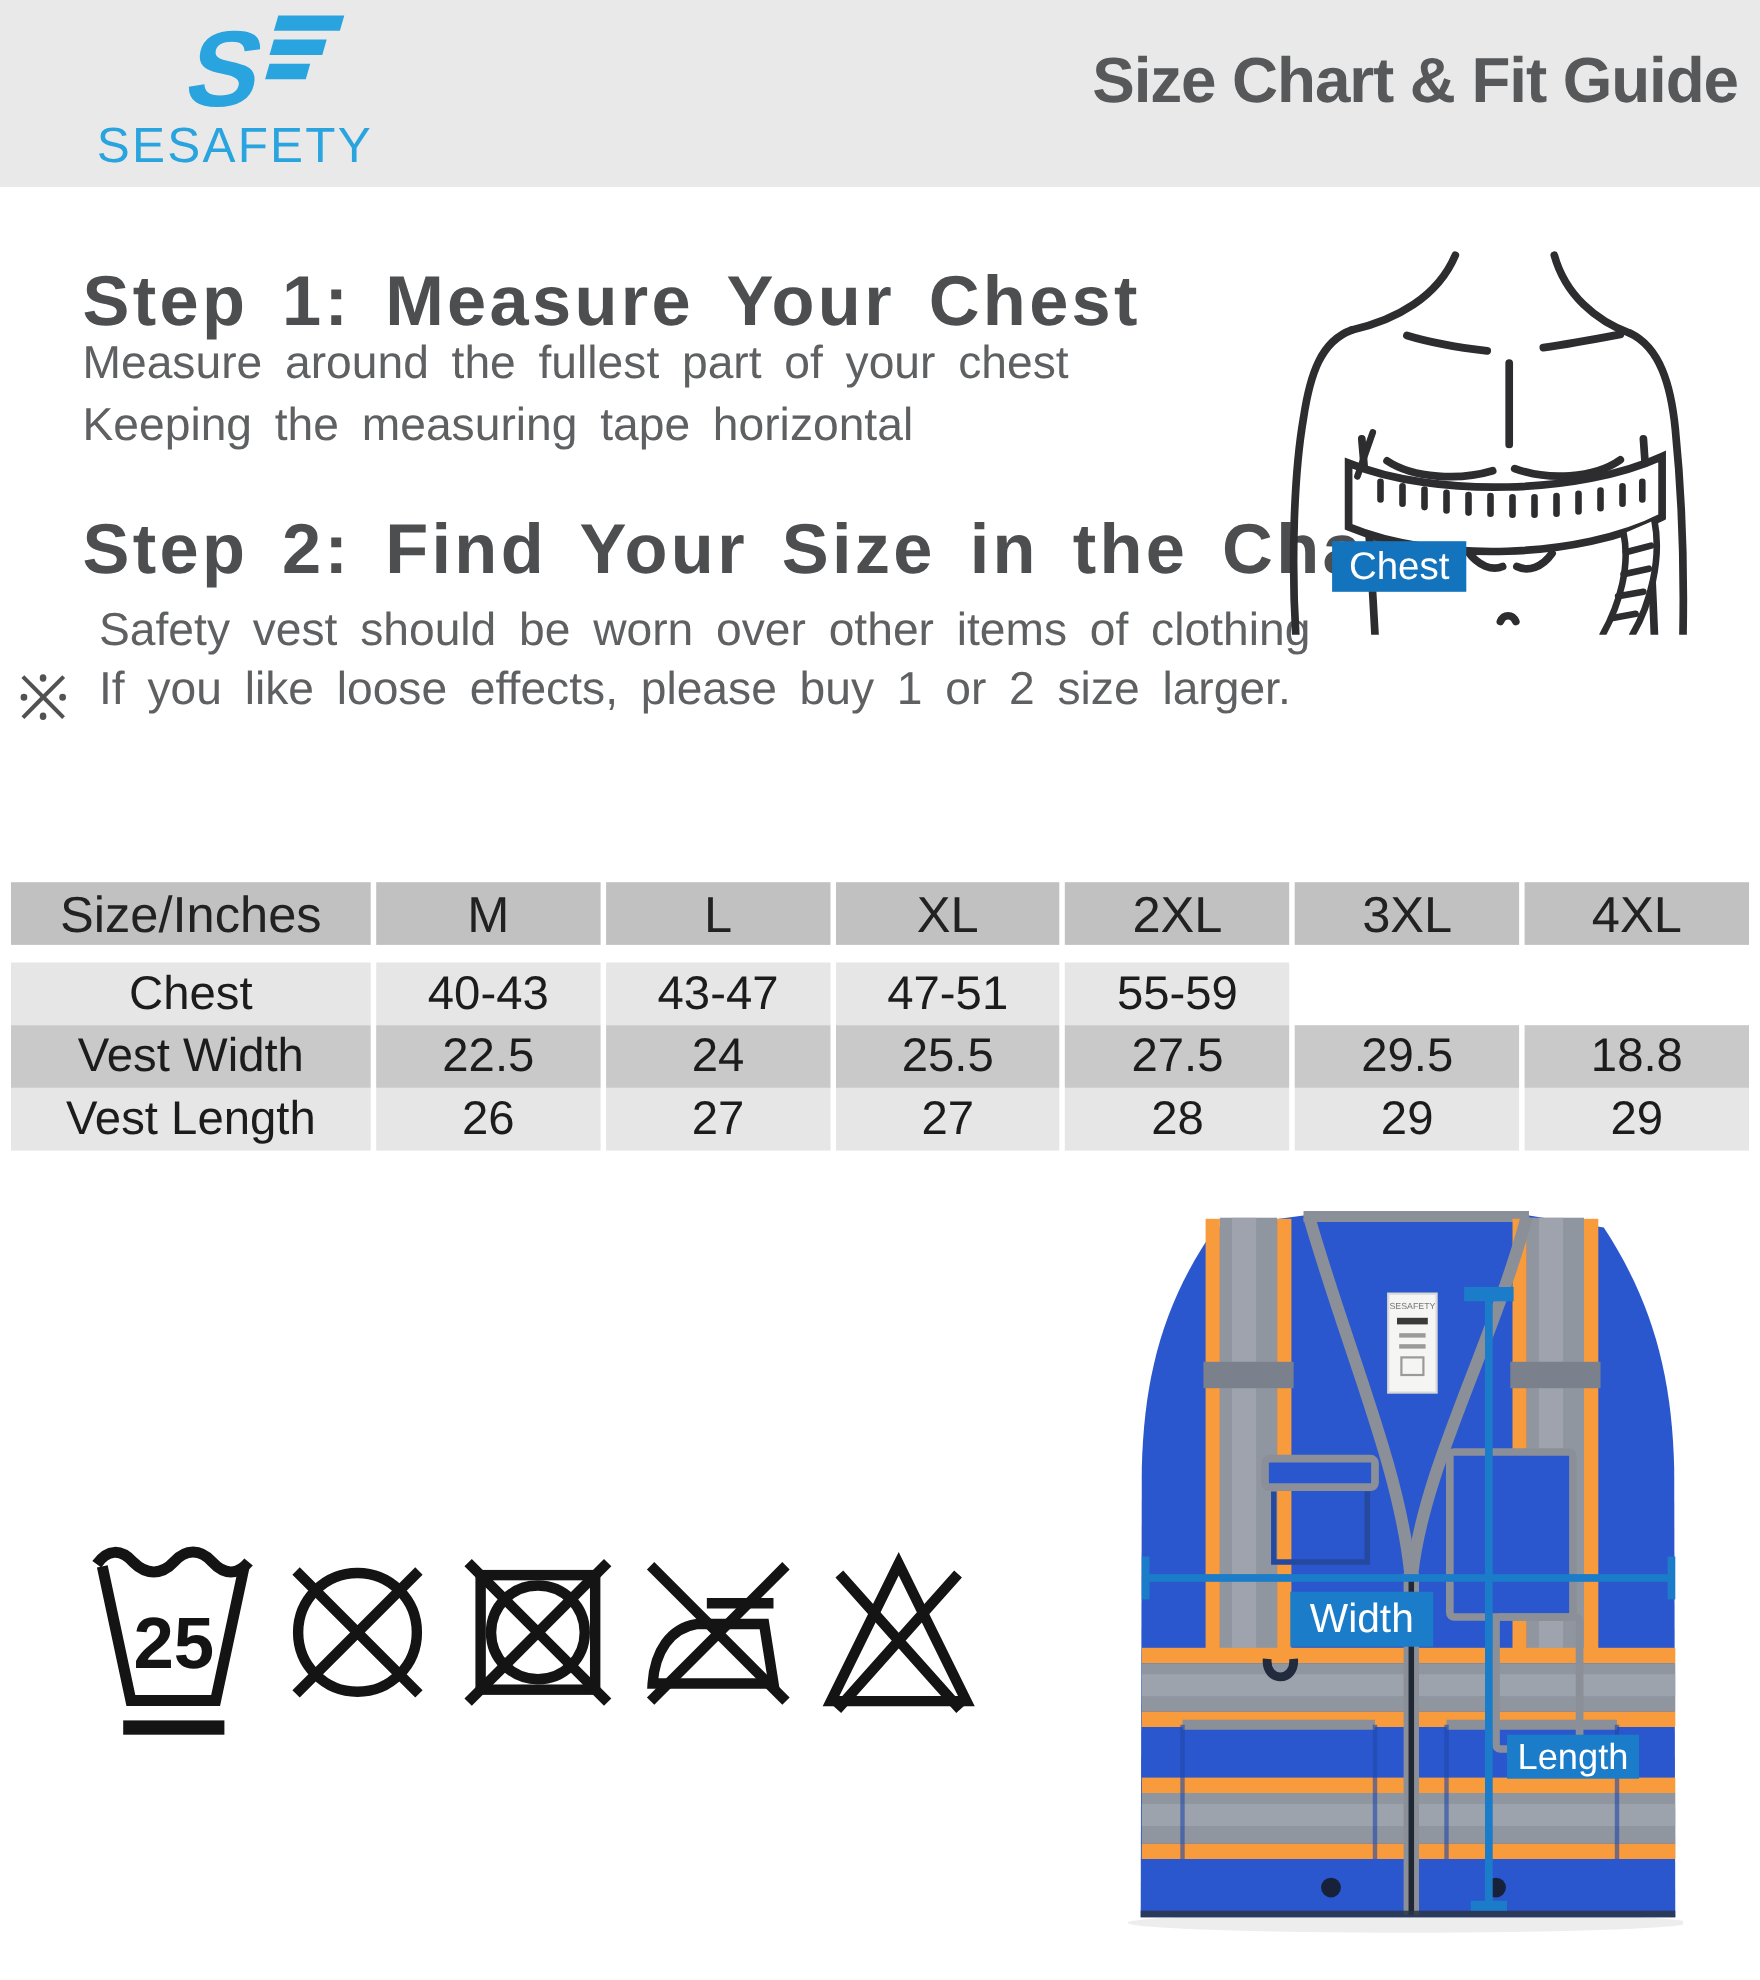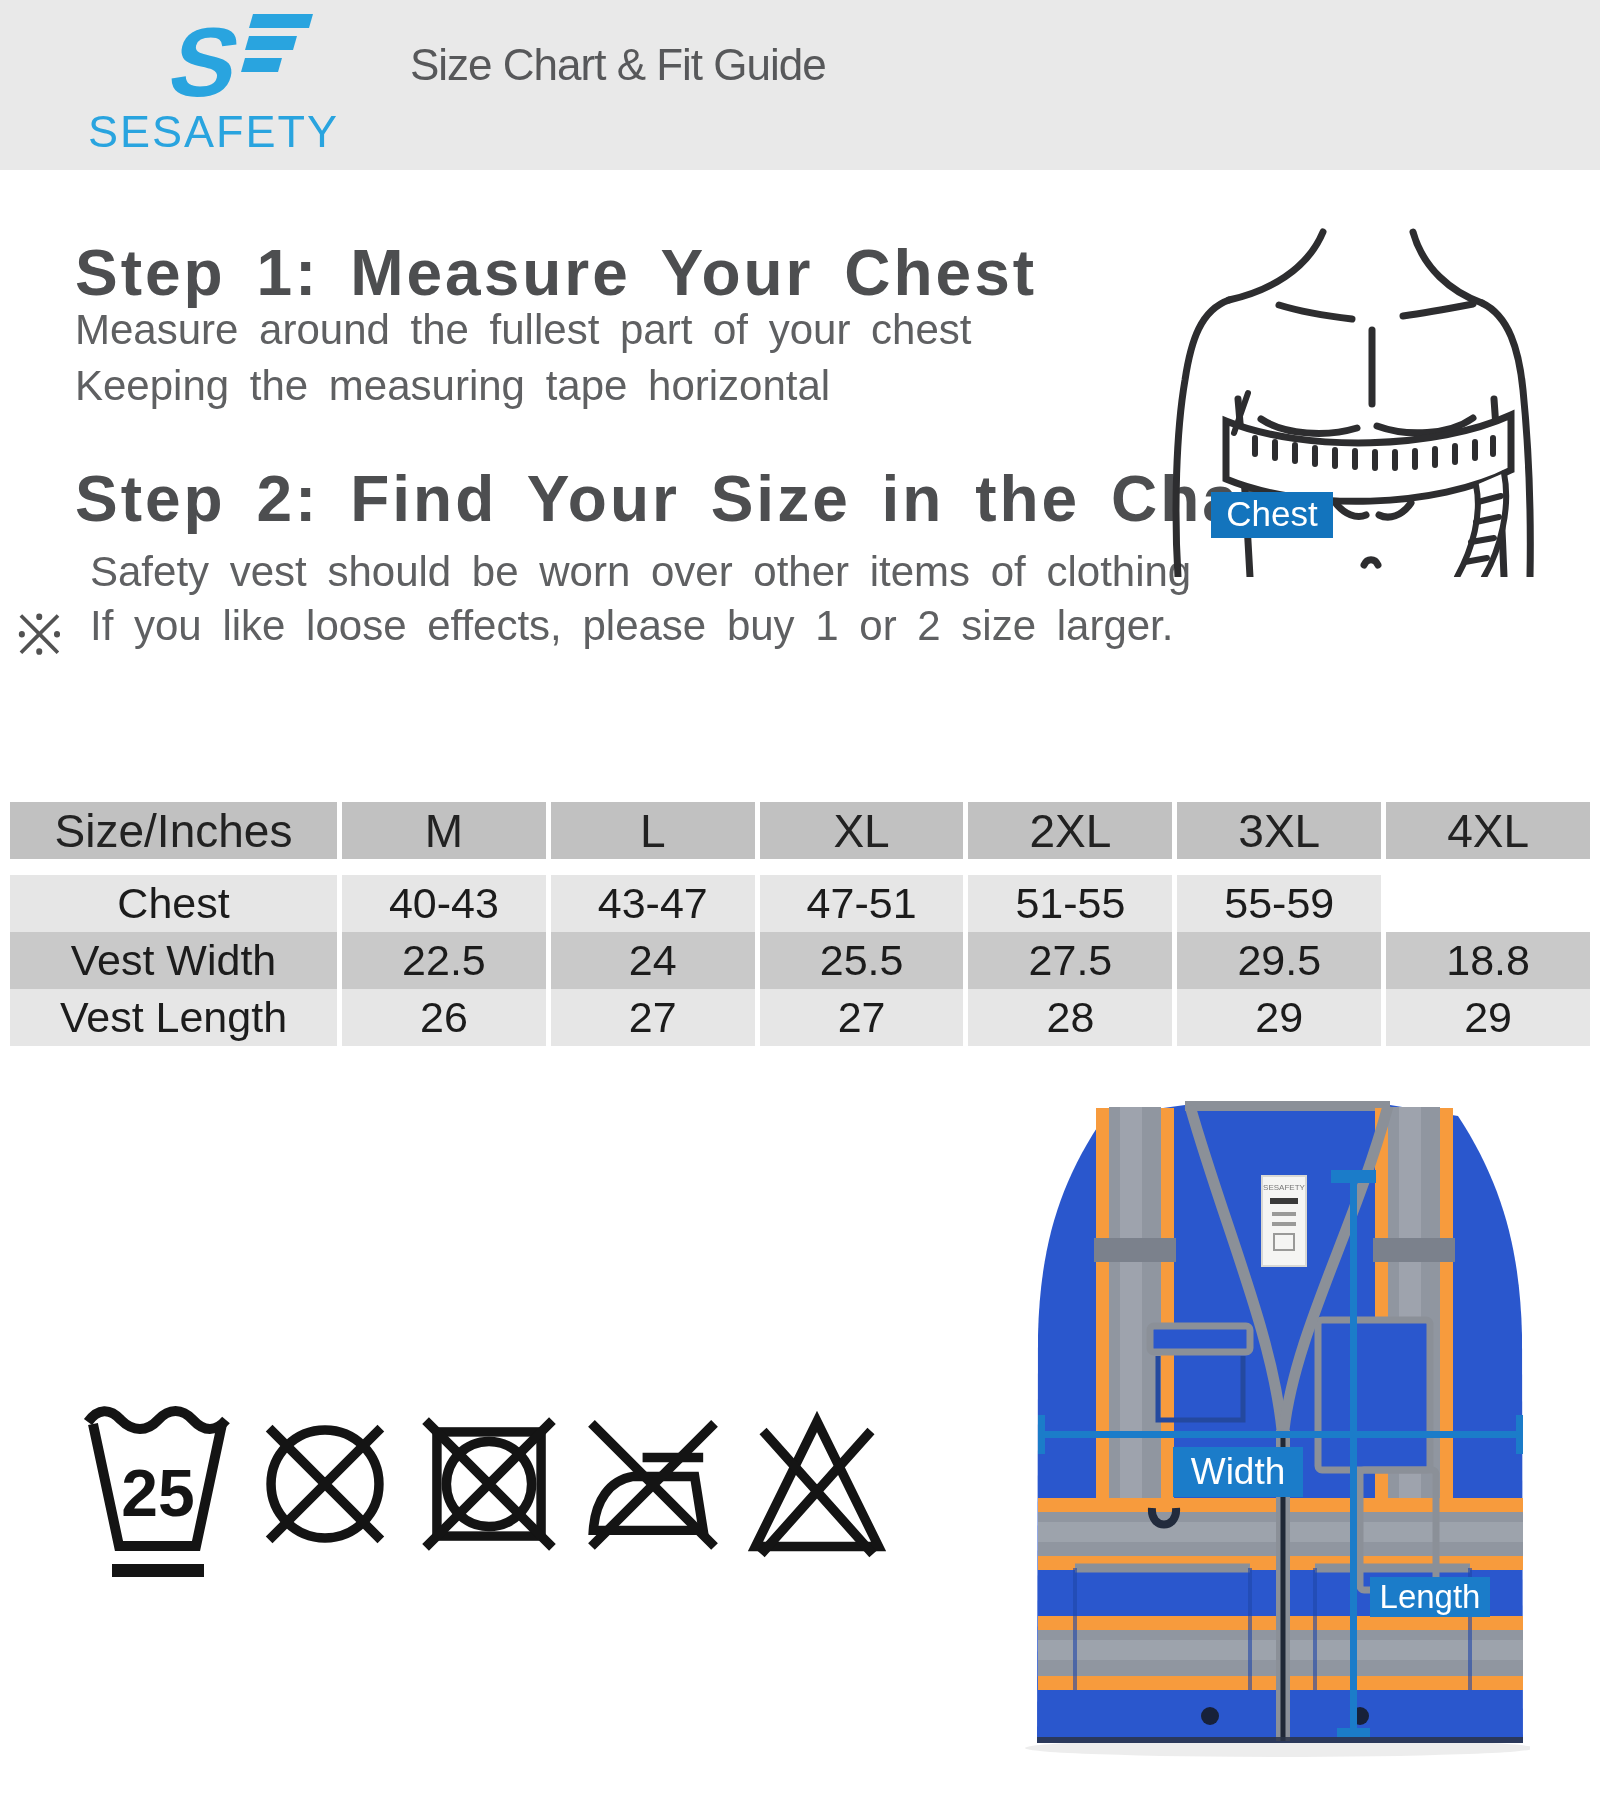--- a/index.html
+++ b/index.html
@@ -11,8 +11,8 @@
   .logo { position:absolute; left:88px; top:8px; width:250px; text-align:center; }
   .logo-mark { display:block; margin:0 auto; }
   .logo-text { display:block; margin-top:2px; color:#29a4df; font-size:45px; letter-spacing:2px; }
-  .title { position:absolute; left:410px; right:20px; top:40px; text-align:left;
-           font-size:44px; font-weight:normal; color:#57585a; letter-spacing:-1px; }
+  .title { position:absolute; left:410px; right:20px; top:40px; text-align:right;
+           font-size:58px; font-weight:bold; color:#57585a; letter-spacing:-1px; }
 
   
   .h-step { position:absolute; left:75px; font-size:64px; font-weight:bold; color:#4d4e50;

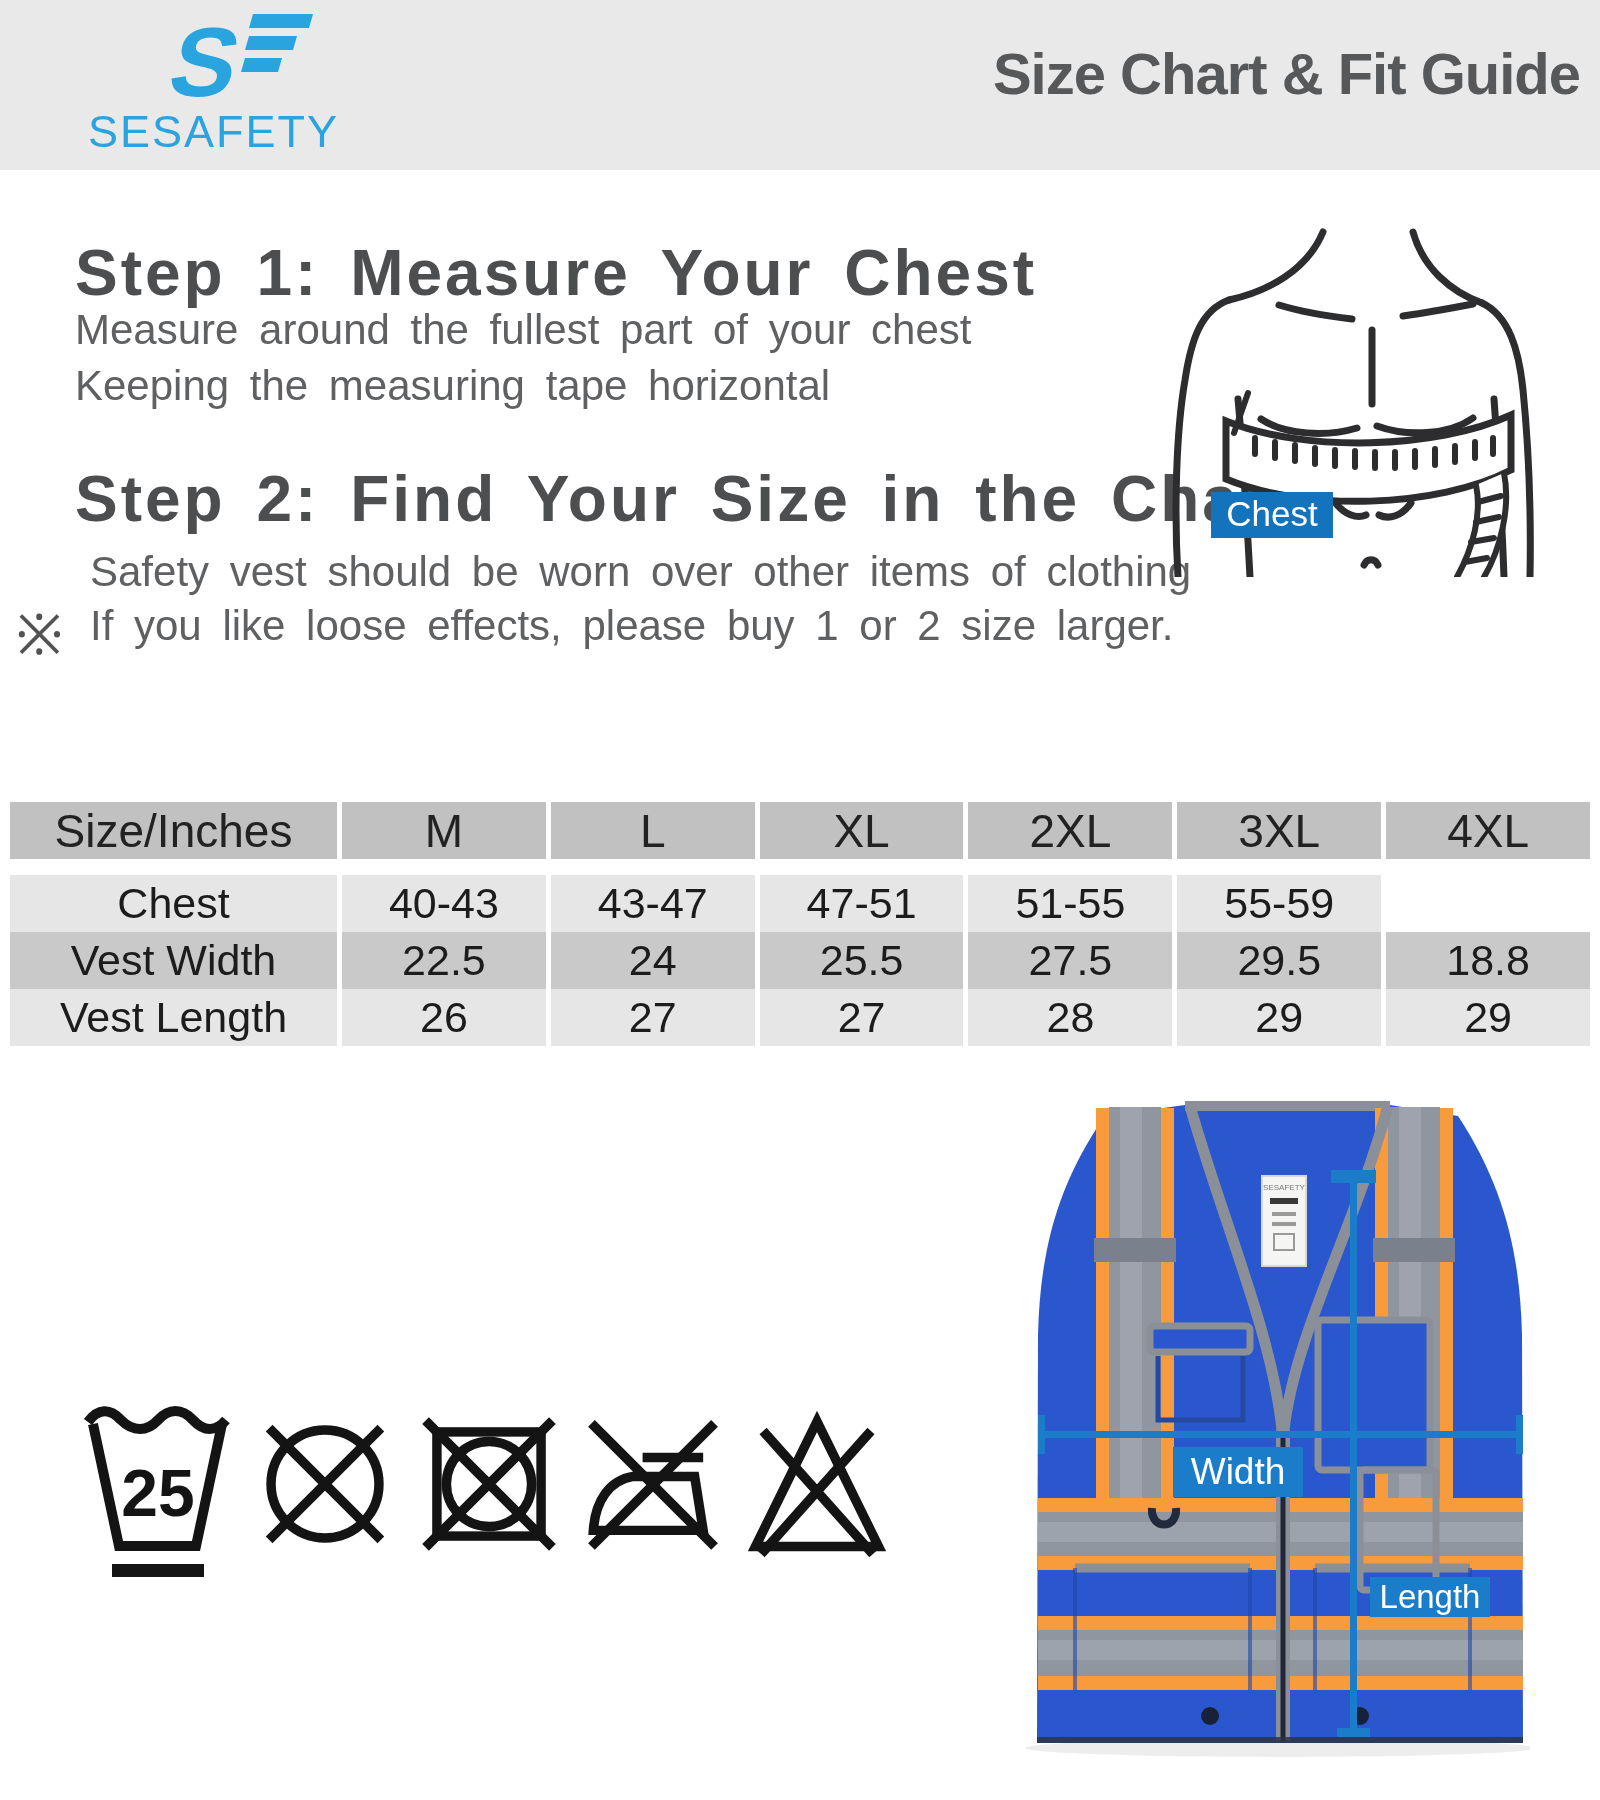--- a/index.html
+++ b/index.html
@@ -126,7 +126,6 @@
       <div class="tcell bg-light">40-43</div>
       <div class="tcell bg-light">43-47</div>
       <div class="tcell bg-light">47-51</div>
-      <div class="tcell bg-light">51-55</div>
       <div class="tcell bg-light">55-59</div>
     </div>
     <div class="trow trow-width">

